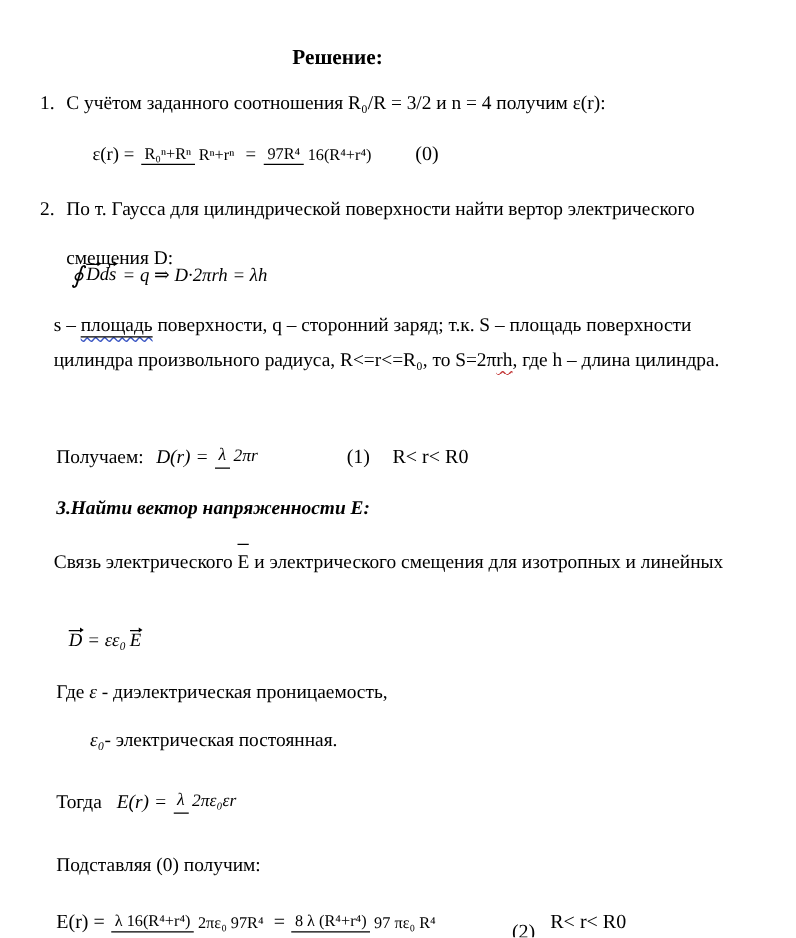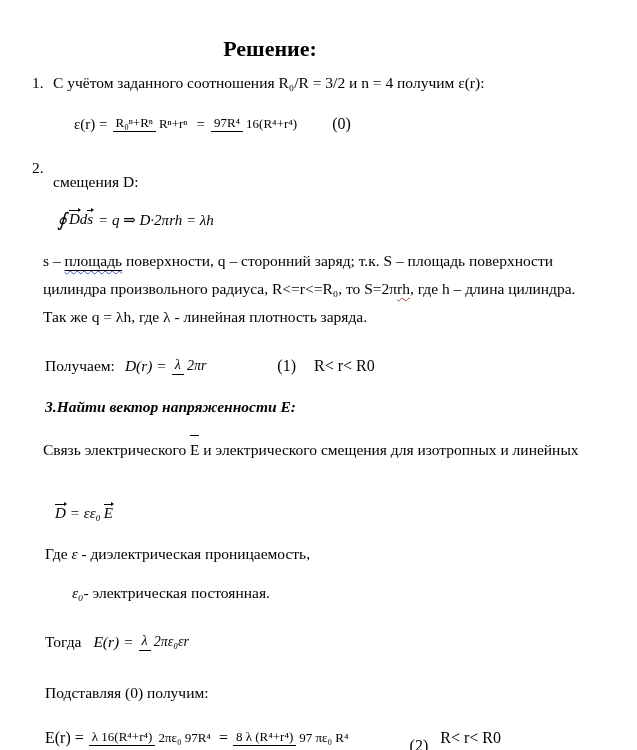--- a/index.html
+++ b/index.html
@@ -13,7 +13,7 @@
   .row { display:flex; align-items:center; }
   .it  { font-style:italic; }
 
-  #title    { top:36px; left:0; width:540px; text-align:center; font-weight:700; font-size:22px; }
+  #title    { top:36px; left:0; width:540px; text-align:center; font-weight:700; font-size:17px; }
   #item1    { top:74px;  left:32px; }
   #formula0 { top:101px; left:74px; height:46px; font-size:13px; }
   #item2    { top:155px; left:32px; line-height:25px; }

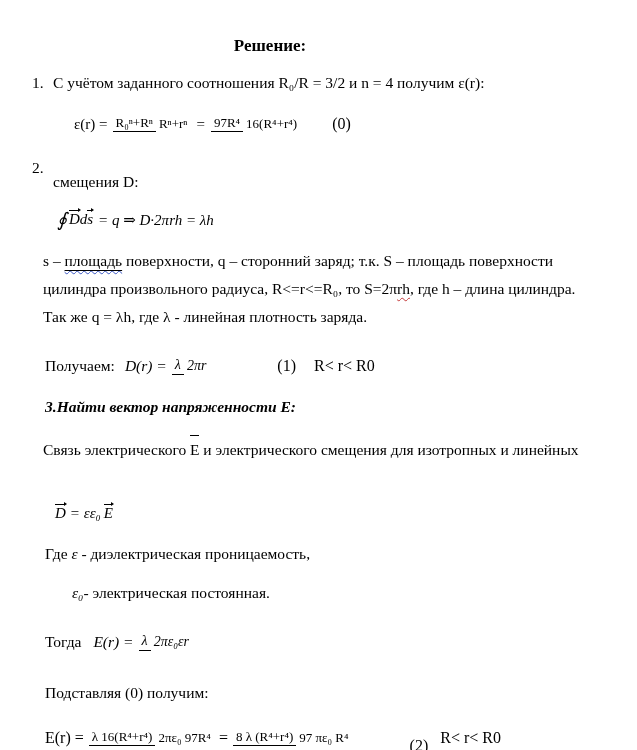--- a/index.html
+++ b/index.html
@@ -79,6 +79,7 @@
   <div id="item2" class="abs row" style="align-items:flex-start;">
     <span class="num-col">2.</span>
     <span>
+      <span style="display:block;">По т. Гаусса для цилиндрической поверхности найти вертор электрического</span>
       <span style="display:block;margin-top:14px;">смещения D:</span>
     </span>
   </div>

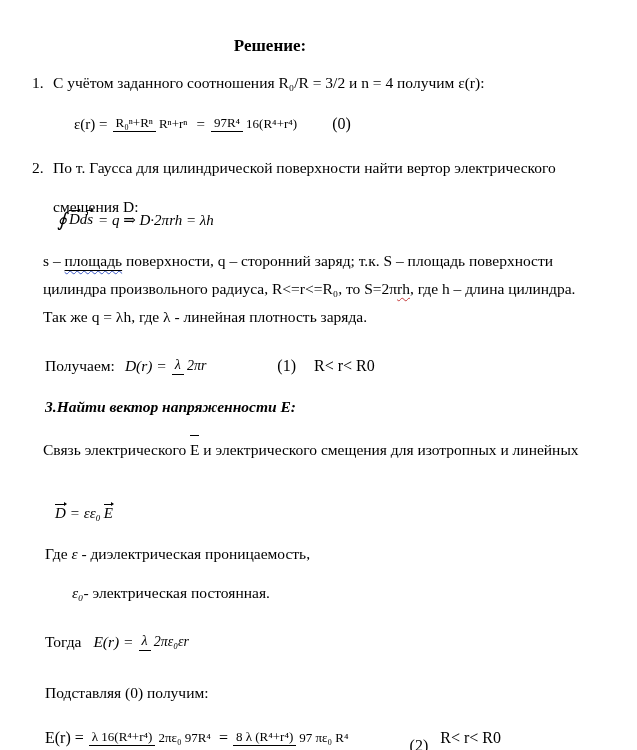--- a/index.html
+++ b/index.html
@@ -95,7 +95,6 @@
   <div id="para3" class="abs">
     <span>s – </span><span class="wavy-blue"><span class="usolid">площадь</span></span><span> поверхности, q – сторонний заряд; т.к. S – площадь поверхности</span><br>
     <span>цилиндра произвольного радиуса, R&lt;=r&lt;=R₀, то S=2π</span><span class="wavy-red">rh</span><span>, где h – длина цилиндра.</span><br>
-    <span>Так же q = λh, где λ - линейная плотность заряда.</span>
   </div>
 
   <div id="result1" class="abs row">

